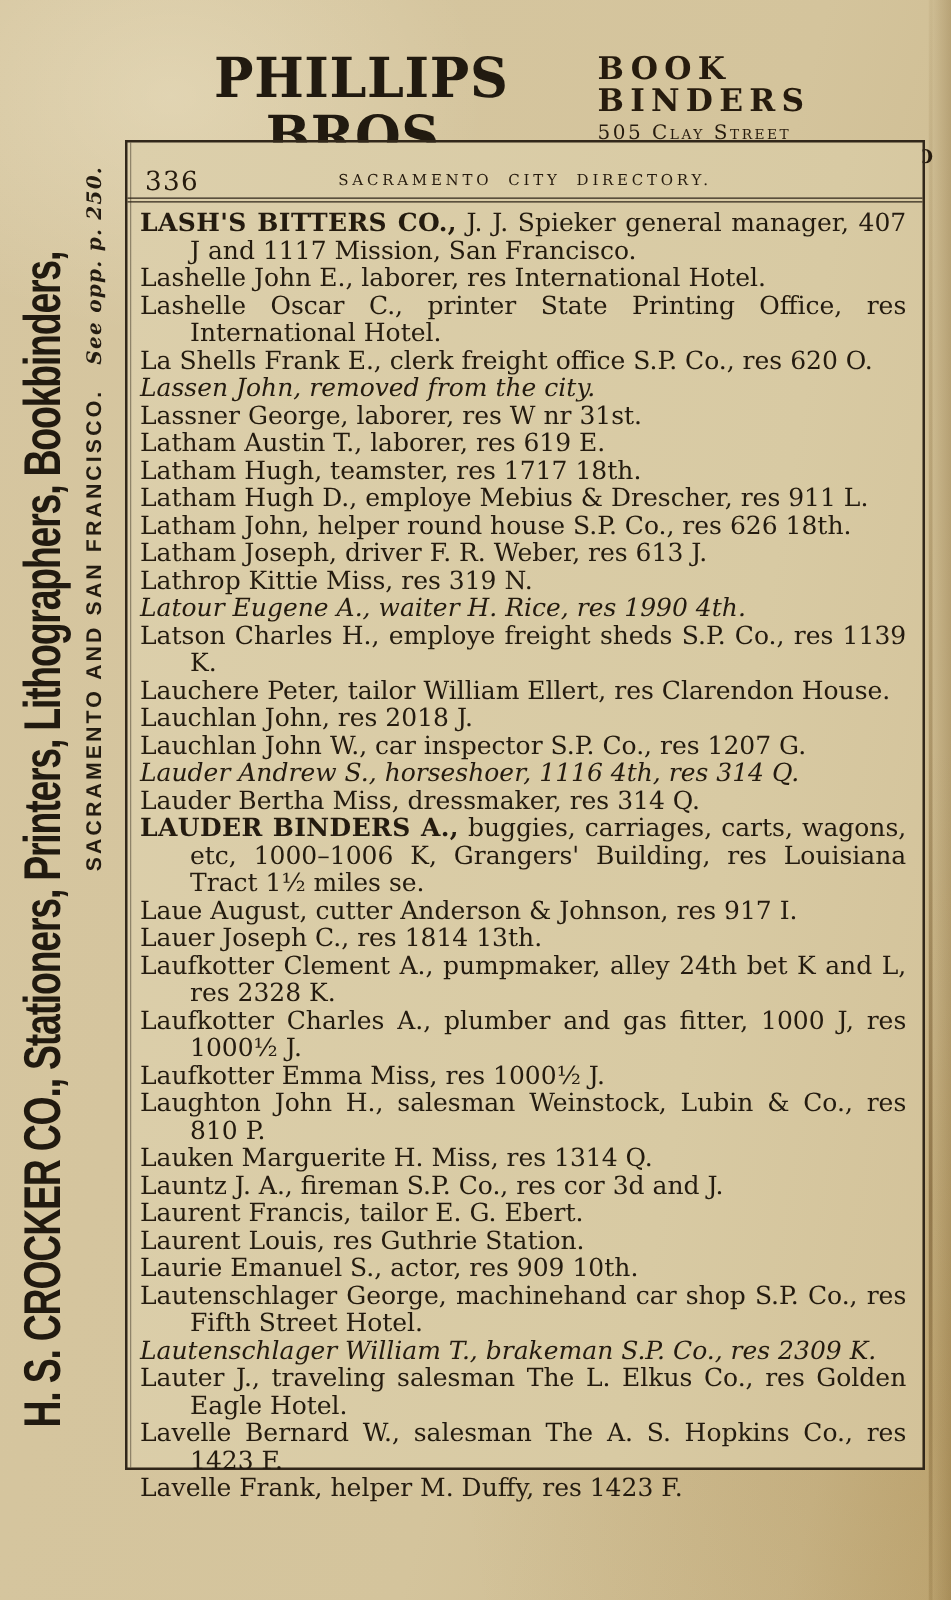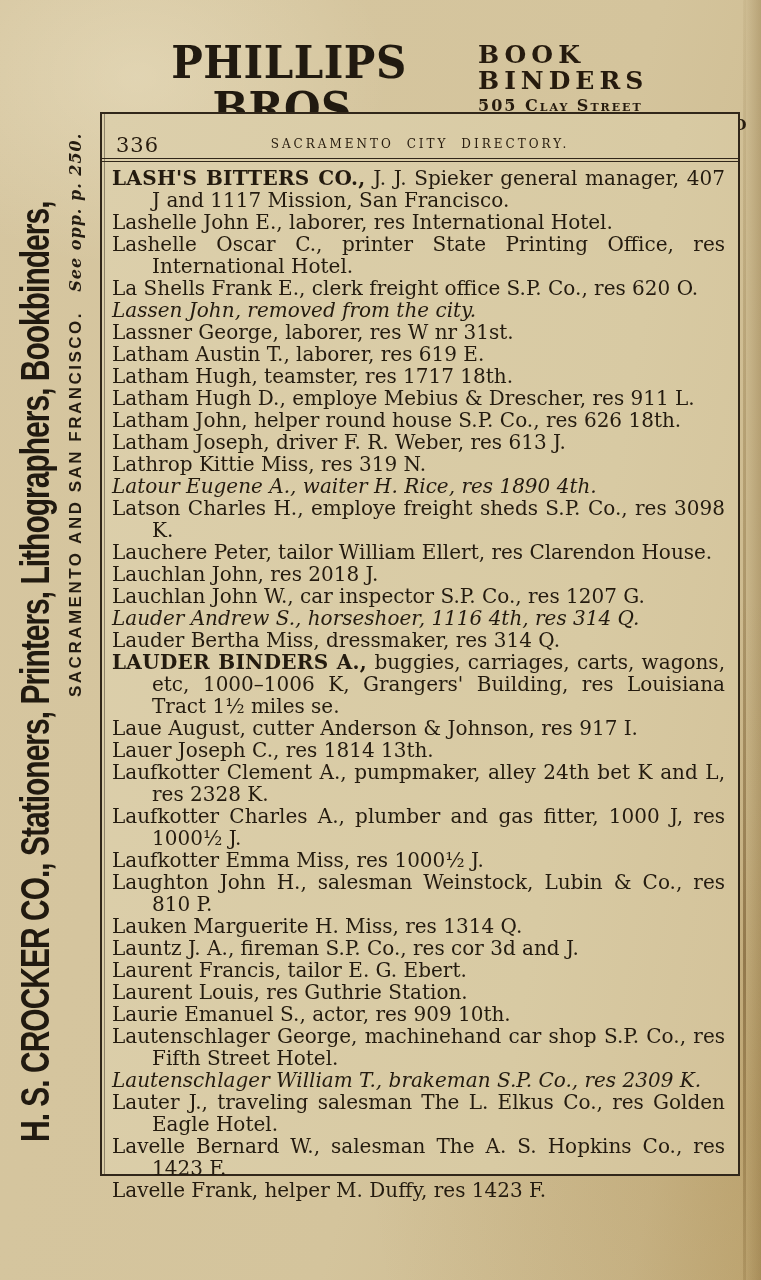--- a/index.html
+++ b/index.html
@@ -43,7 +43,7 @@
   .ad-right { flex:1; text-align:left; padding-top:2px; }
   .ad-trade { font-size:25px; letter-spacing:5px; font-weight:bold; line-height:26px;
     transform:scaleY(1.0); }
-  .ad-address { font-variant:small-caps; font-weight:bold; font-size:16px;
+  .ad-address { font-variant:small-caps; font-weight:normal; font-size:16px;
     letter-spacing:2px; margin-top:2px; }
   .ad-cityline { display:flex; align-items:center; justify-content:flex-end; margin-top:1px; }
   .ad-rule { display:inline-block; width:92px; height:2px; background:#2c2214; margin-right:8px; }

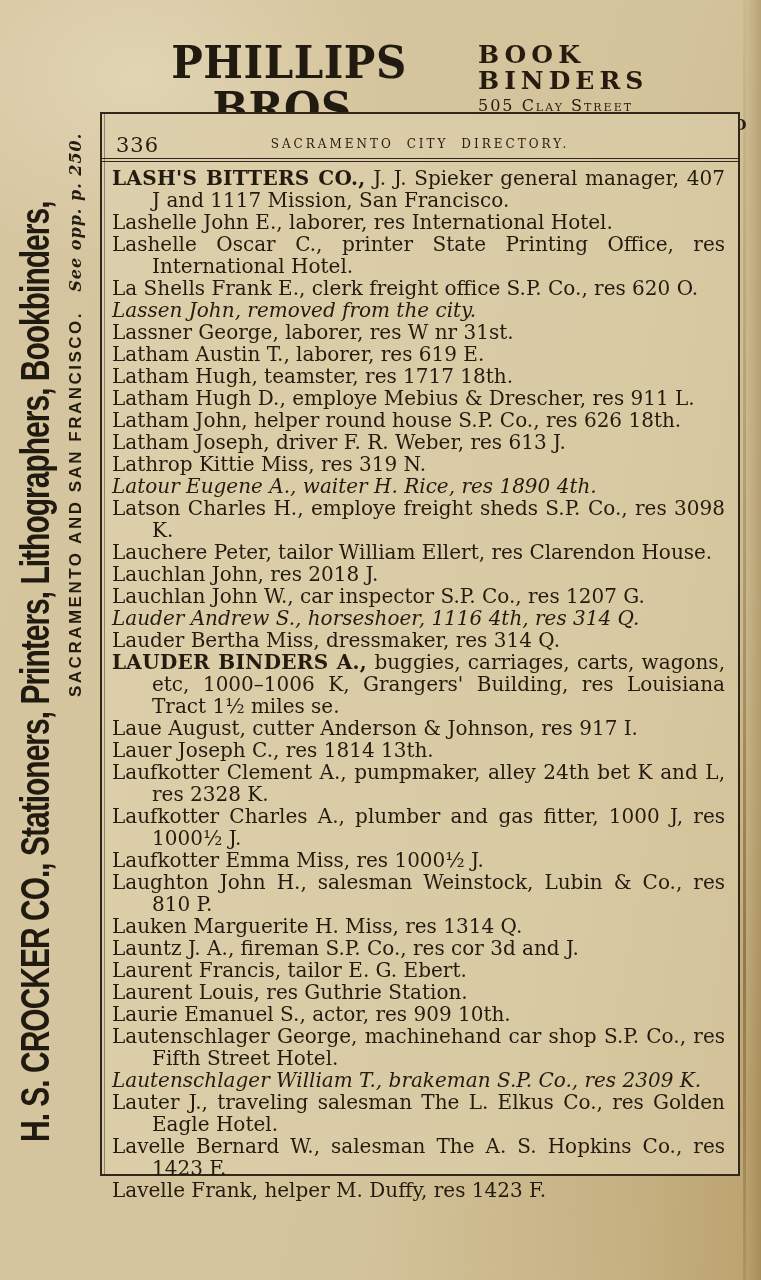--- a/index.html
+++ b/index.html
@@ -119,7 +119,7 @@
         <p class="entry"><span class="rest">Latham John, helper round house S.P. Co., res 626 18th.</span></p>
         <p class="entry"><span class="rest">Latham Joseph, driver F. R. Weber, res 613 J.</span></p>
         <p class="entry"><span class="rest">Lathrop Kittie Miss, res 319 N.</span></p>
-        <p class="entry italic"><span class="rest">Latour Eugene A., waiter H. Rice, res 1890 4th.</span></p>
+        <p class="entry italic"><span class="rest">Latour Eugene A., waiter H. Rice, res 1990 4th.</span></p>
         <p class="entry"><span class="rest">Latson Charles H., employe freight sheds S.P. Co., res 3098 K.</span></p>
         <p class="entry"><span class="rest">Lauchere Peter, tailor William Ellert, res Clarendon House.</span></p>
         <p class="entry"><span class="rest">Lauchlan John, res 2018 J.</span></p>

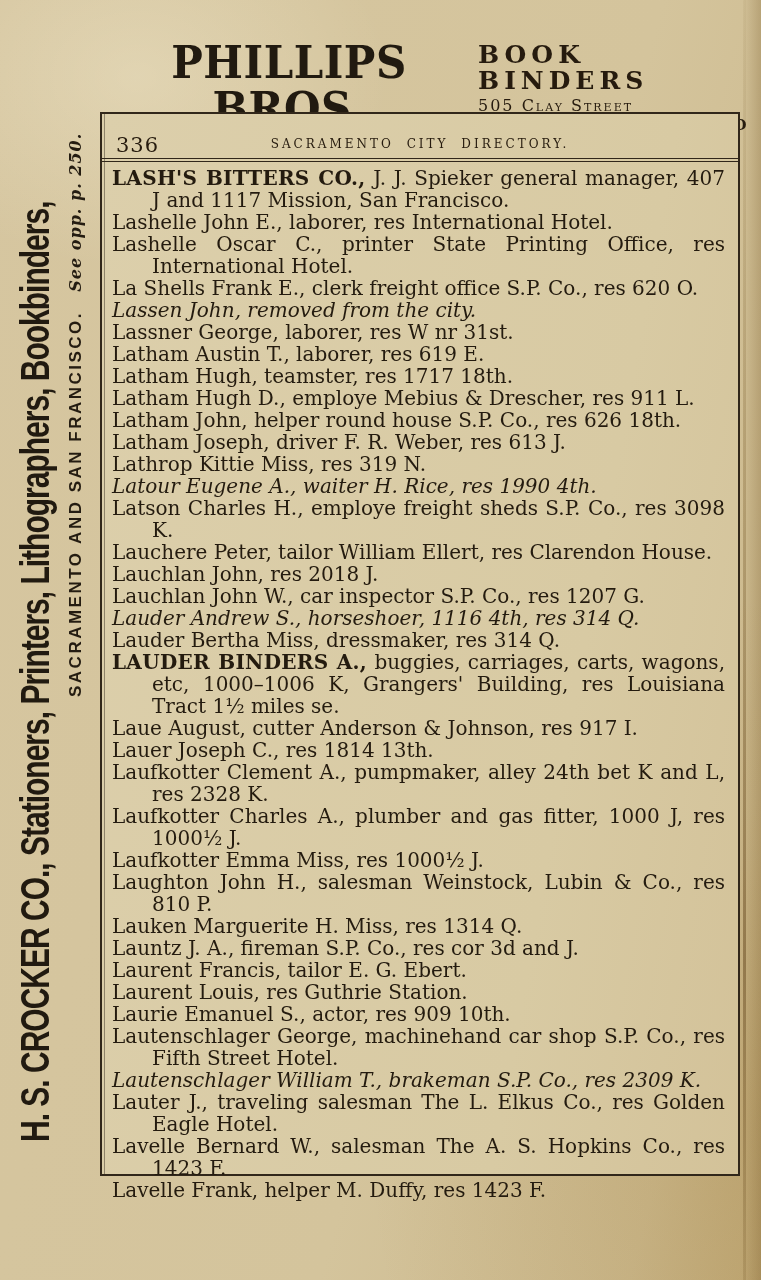--- a/index.html
+++ b/index.html
@@ -120,7 +120,7 @@
         <p class="entry"><span class="rest">Latham Joseph, driver F. R. Weber, res 613 J.</span></p>
         <p class="entry"><span class="rest">Lathrop Kittie Miss, res 319 N.</span></p>
         <p class="entry italic"><span class="rest">Latour Eugene A., waiter H. Rice, res 1990 4th.</span></p>
-        <p class="entry"><span class="rest">Latson Charles H., employe freight sheds S.P. Co., res 3098 K.</span></p>
+        <p class="entry"><span class="rest">Latson Charles H., employe freight sheds S.P. Co., res 1139 K.</span></p>
         <p class="entry"><span class="rest">Lauchere Peter, tailor William Ellert, res Clarendon House.</span></p>
         <p class="entry"><span class="rest">Lauchlan John, res 2018 J.</span></p>
         <p class="entry"><span class="rest">Lauchlan John W., car inspector S.P. Co., res 1207 G.</span></p>

